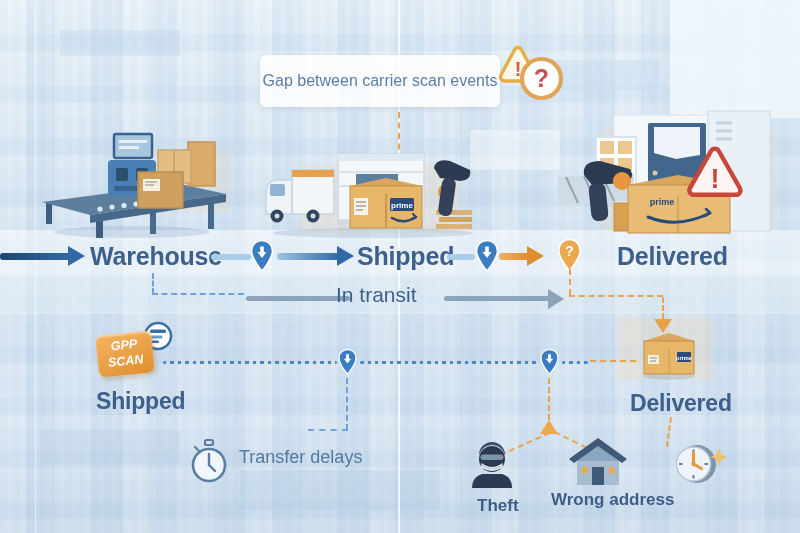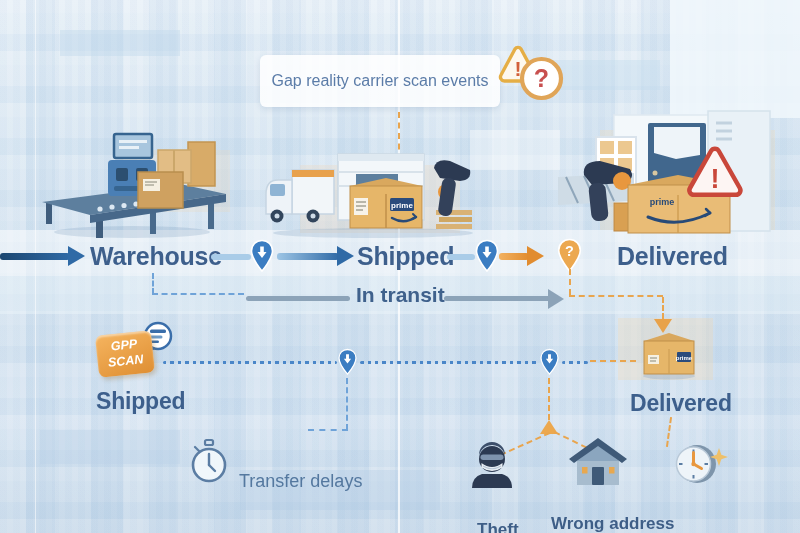--- a/index.html
+++ b/index.html
@@ -66,7 +66,7 @@
   <div class="tile" style="left:35px;top:0;width:1px;height:533px;background:rgba(255,255,255,.55);"></div>
 
   <div class="callout-box">
-    <div>Gap reality carrier scan events</div>
+    <div>Gap between carrier scan events</div>
   </div>
 
   <svg class="abs" style="left:496px;top:42px;" width="44" height="47" viewBox="0 0 44 47">

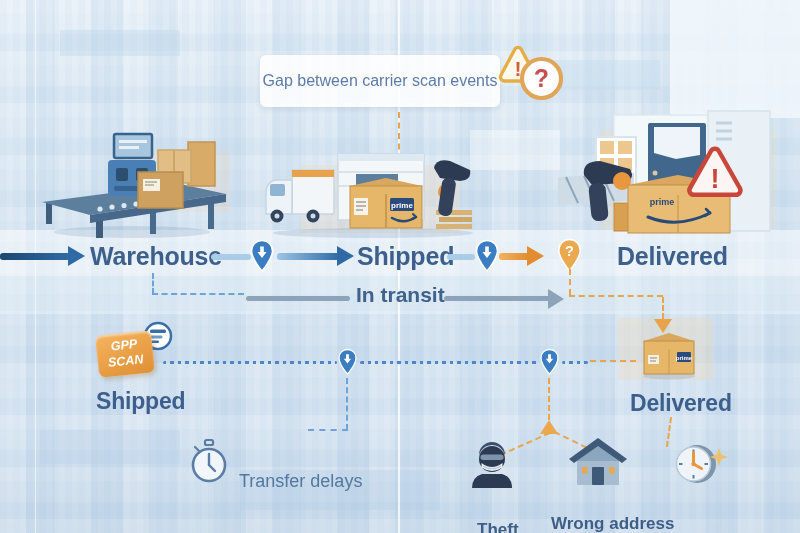--- a/index.html
+++ b/index.html
@@ -41,7 +41,7 @@
     display:flex;flex-direction:column;justify-content:center;align-items:center;
     color:#fff;font-weight:700;font-size:12.5px;line-height:1.25;font-style:italic;
   }
-  .transit-txt{position:absolute;left:356px;top:283px;font-size:21px;font-weight:700;color:#3f618c;}
+  .transit-txt{position:absolute;left:336px;top:283px;font-size:21px;font-weight:400;color:#3f618c;}
   .issue-lbl{position:absolute;font-size:17px;font-weight:700;color:#3e5e87;white-space:nowrap;margin-top:24px;}
   svg text{font-family:"Liberation Sans","DejaVu Sans",sans-serif;}
 </style>

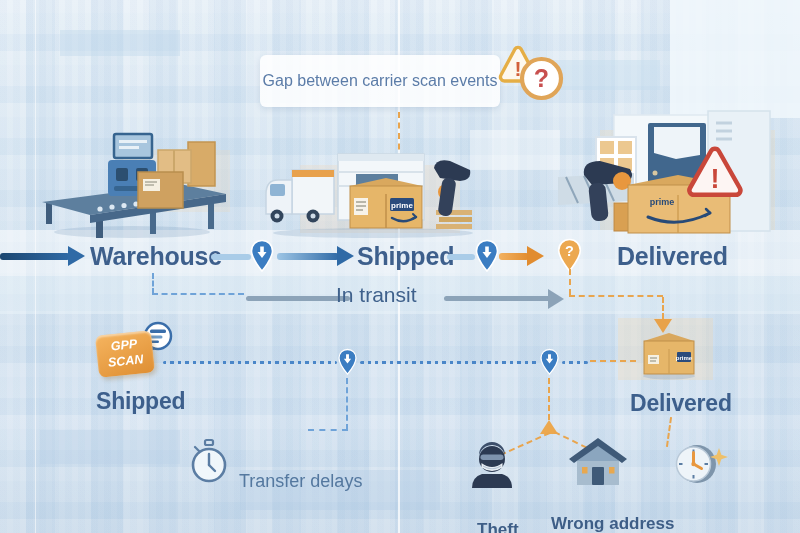--- a/index.html
+++ b/index.html
@@ -42,7 +42,7 @@
     color:#fff;font-weight:700;font-size:12.5px;line-height:1.25;font-style:italic;
   }
   .transit-txt{position:absolute;left:336px;top:283px;font-size:21px;font-weight:400;color:#3f618c;}
-  .issue-lbl{position:absolute;font-size:17px;font-weight:700;color:#3e5e87;white-space:nowrap;margin-top:24px;}
+  .issue-lbl{position:absolute;font-size:17px;font-weight:700;color:#3e5e87;white-space:nowrap;}
   svg text{font-family:"Liberation Sans","DejaVu Sans",sans-serif;}
 </style>
 </head>

